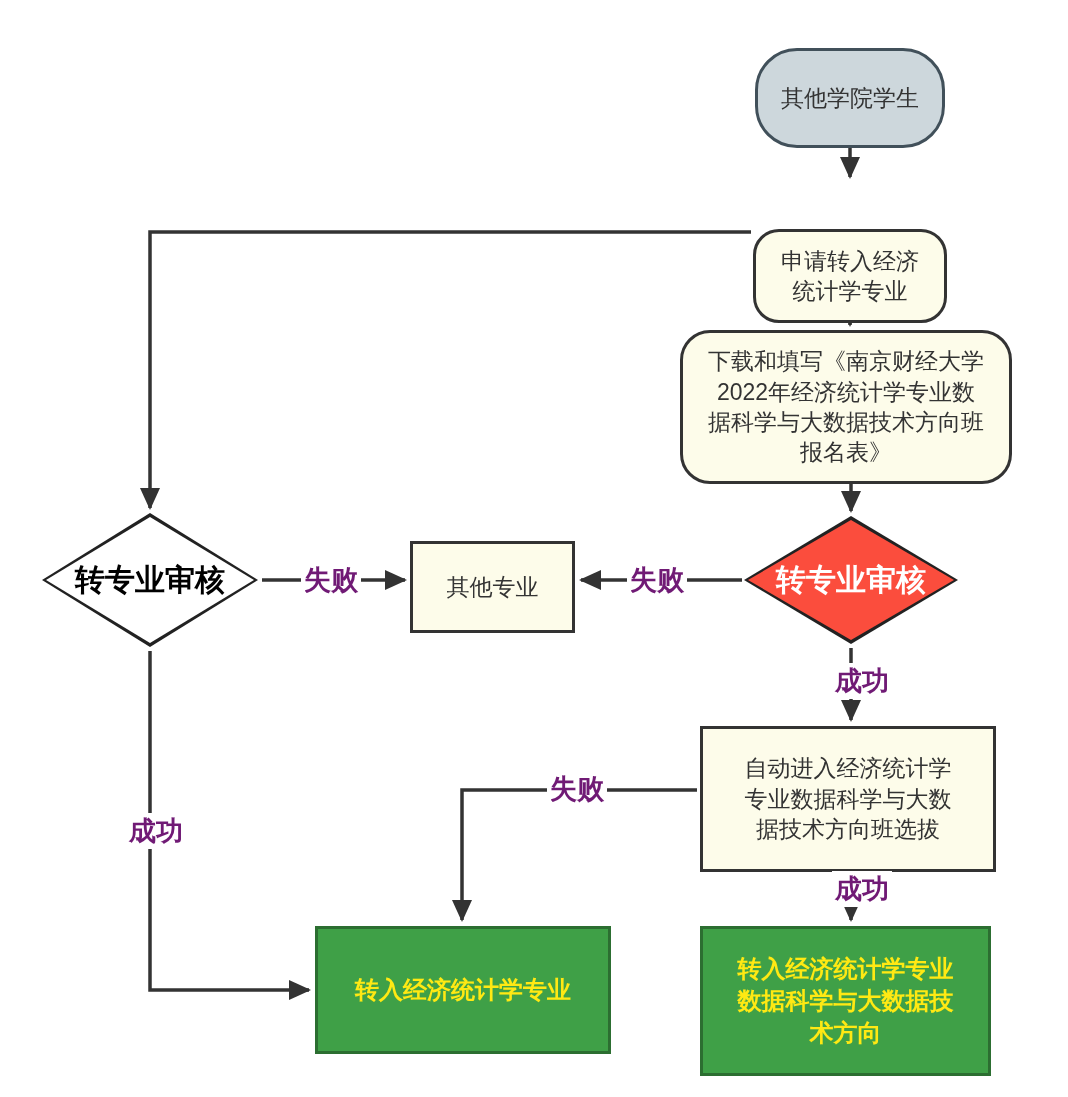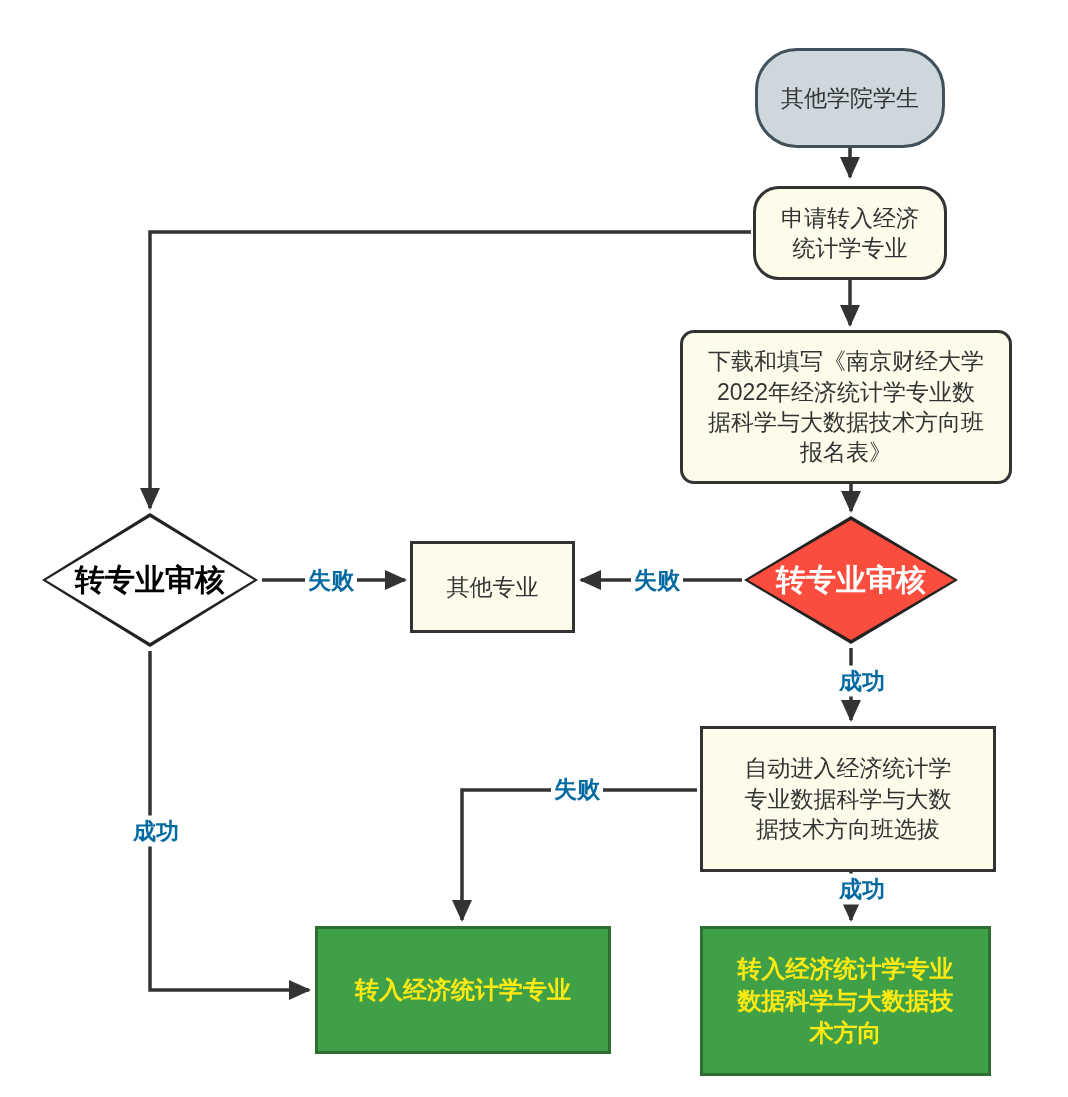--- a/index.html
+++ b/index.html
@@ -18,7 +18,7 @@
   }
   .node .txt{white-space:pre-line;line-height:1.32;}
   .stadium{background:#cdd7dc;border:3px solid #41505a;border-radius:42px;font-size:23px;}
-  .rounded{background:#fdfcea;border:3px solid #333;border-radius:26px;font-size:23px;}
+  .rounded{background:#fdfcea;border:3px solid #333;border-radius:26px;font-size:23px;margin-top:43px;}
   .rounded-big{background:#fdfcea;border:3px solid #333;border-radius:14px;font-size:23px;}
   .rect{background:#fdfcea;border:3px solid #333;font-size:23px;}
   .green{background:#3fa047;border:3px solid #2c6e31;color:#ffe913;font-weight:bold;font-size:24px;}

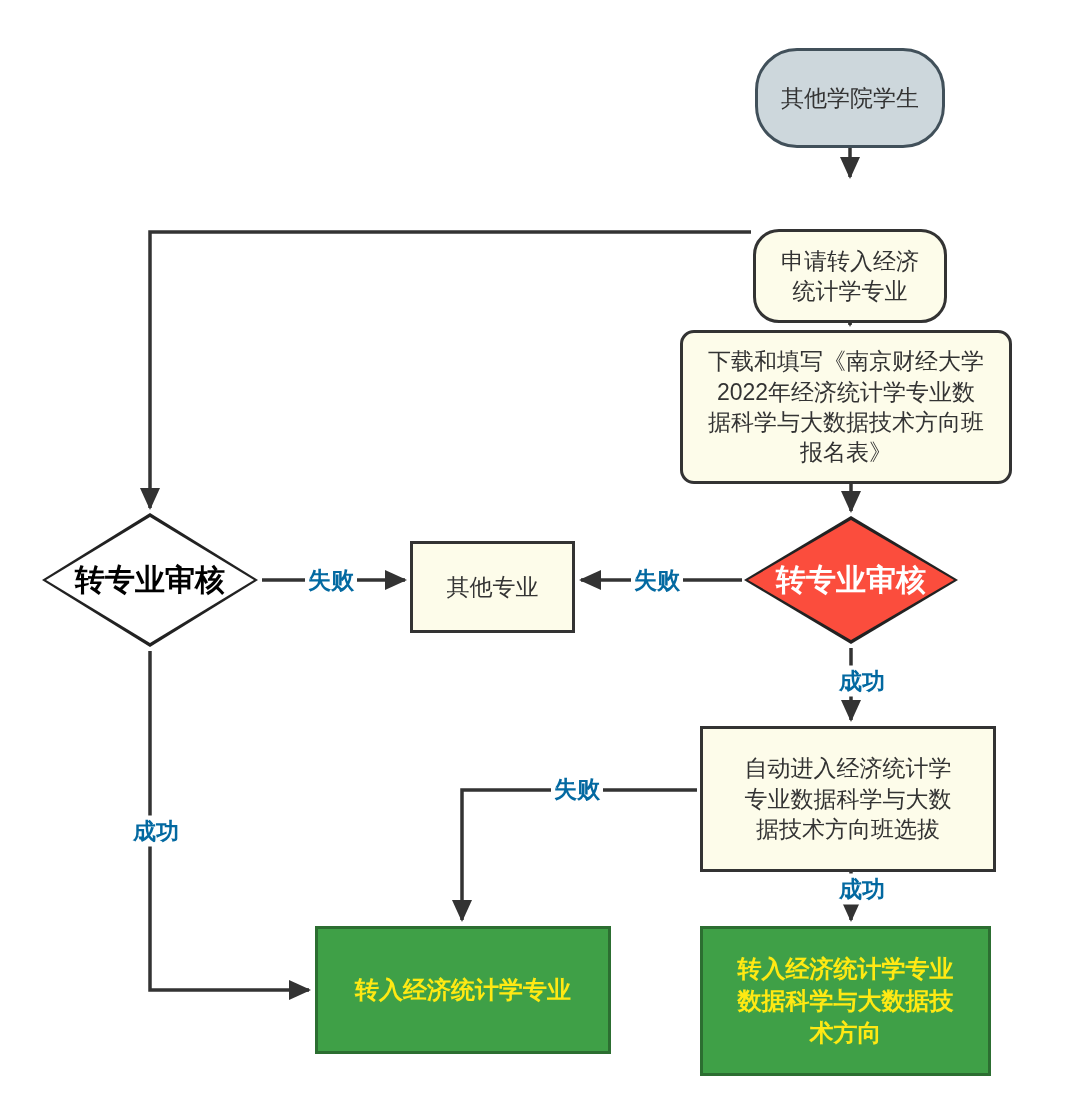--- a/index.html
+++ b/index.html
@@ -19,7 +19,7 @@
   .node .txt{white-space:pre-line;line-height:1.32;}
   .stadium{background:#cdd7dc;border:3px solid #41505a;border-radius:42px;font-size:23px;}
   .rounded{background:#fdfcea;border:3px solid #333;border-radius:26px;font-size:23px;margin-top:43px;}
-  .rounded-big{background:#fdfcea;border:3px solid #333;border-radius:14px;font-size:23px;}
+  .rounded-big{background:#fdfcea;border:3px solid #333;border-radius:30px;font-size:23px;}
   .rect{background:#fdfcea;border:3px solid #333;font-size:23px;}
   .green{background:#3fa047;border:3px solid #2c6e31;color:#ffe913;font-weight:bold;font-size:24px;}
   .diamond{position:absolute;display:flex;align-items:center;justify-content:center;}

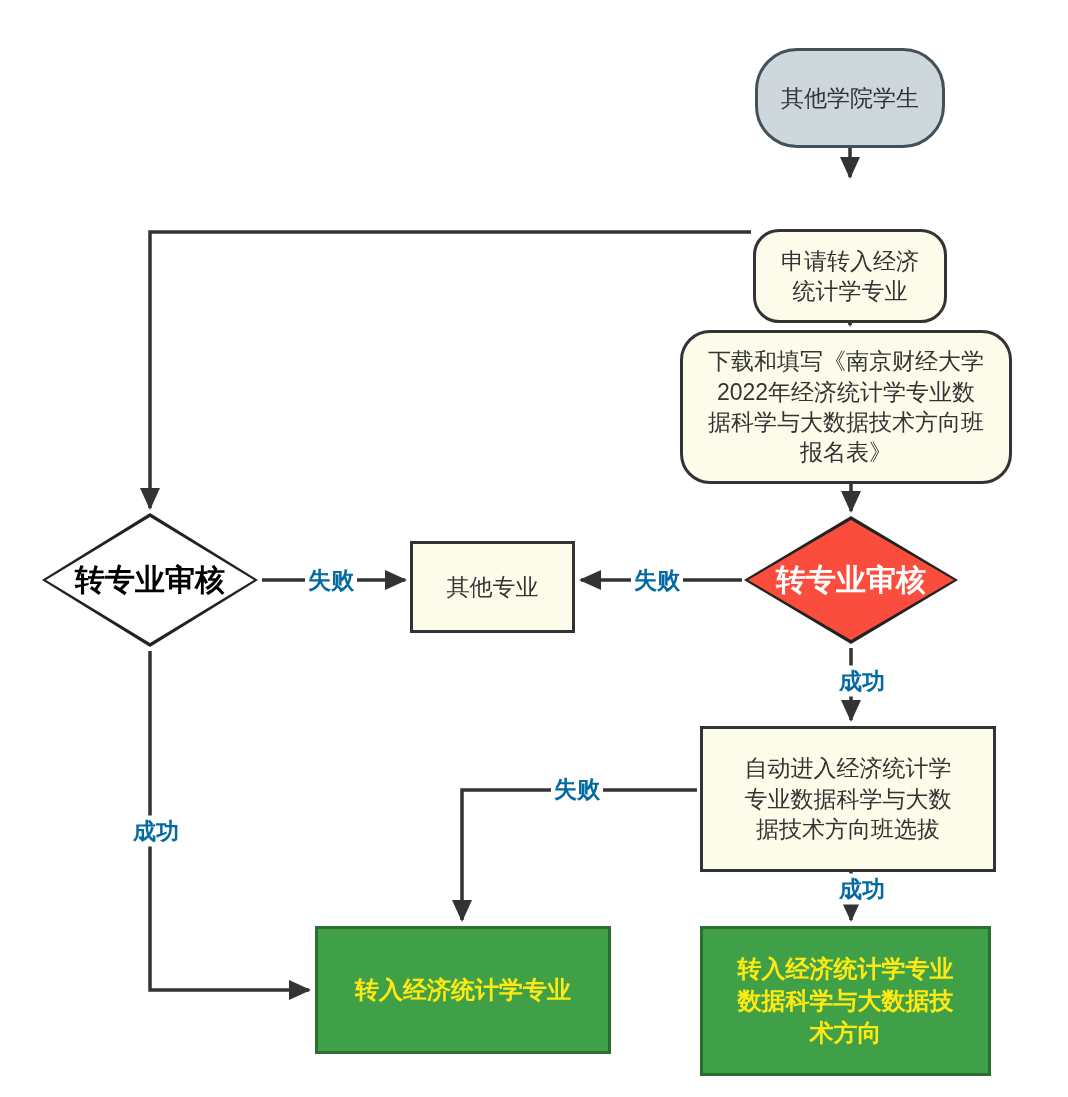--- a/index.html
+++ b/index.html
@@ -39,7 +39,7 @@
   .diamond.white .txt{color:#000000;}
   .edge-label{
     position:absolute;transform:translate(-50%,-50%);
-    color:#0369a1;font-weight:bold;font-size:23px;
+    color:#701a75;font-weight:bold;font-size:27px;
     background:#ffffff;padding:0 3px;z-index:3;white-space:nowrap;
   }
 </style>

